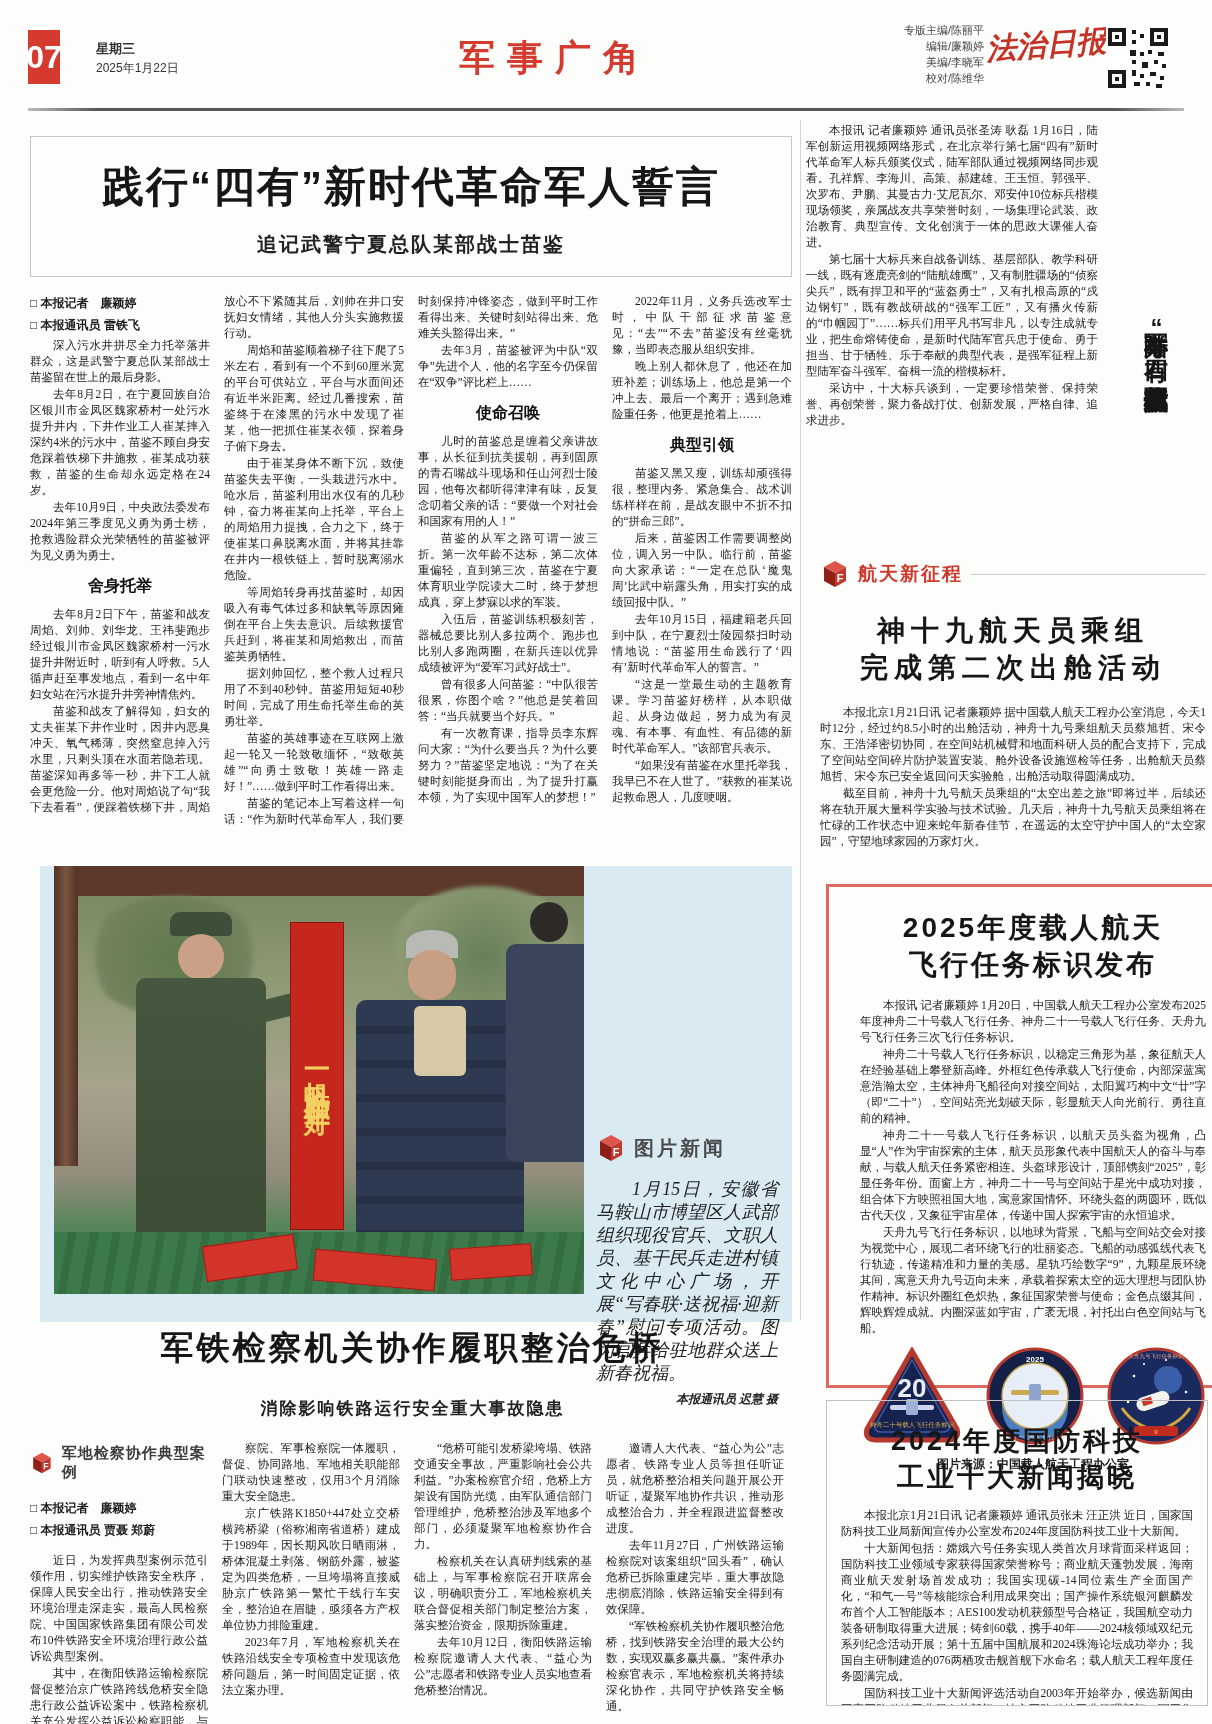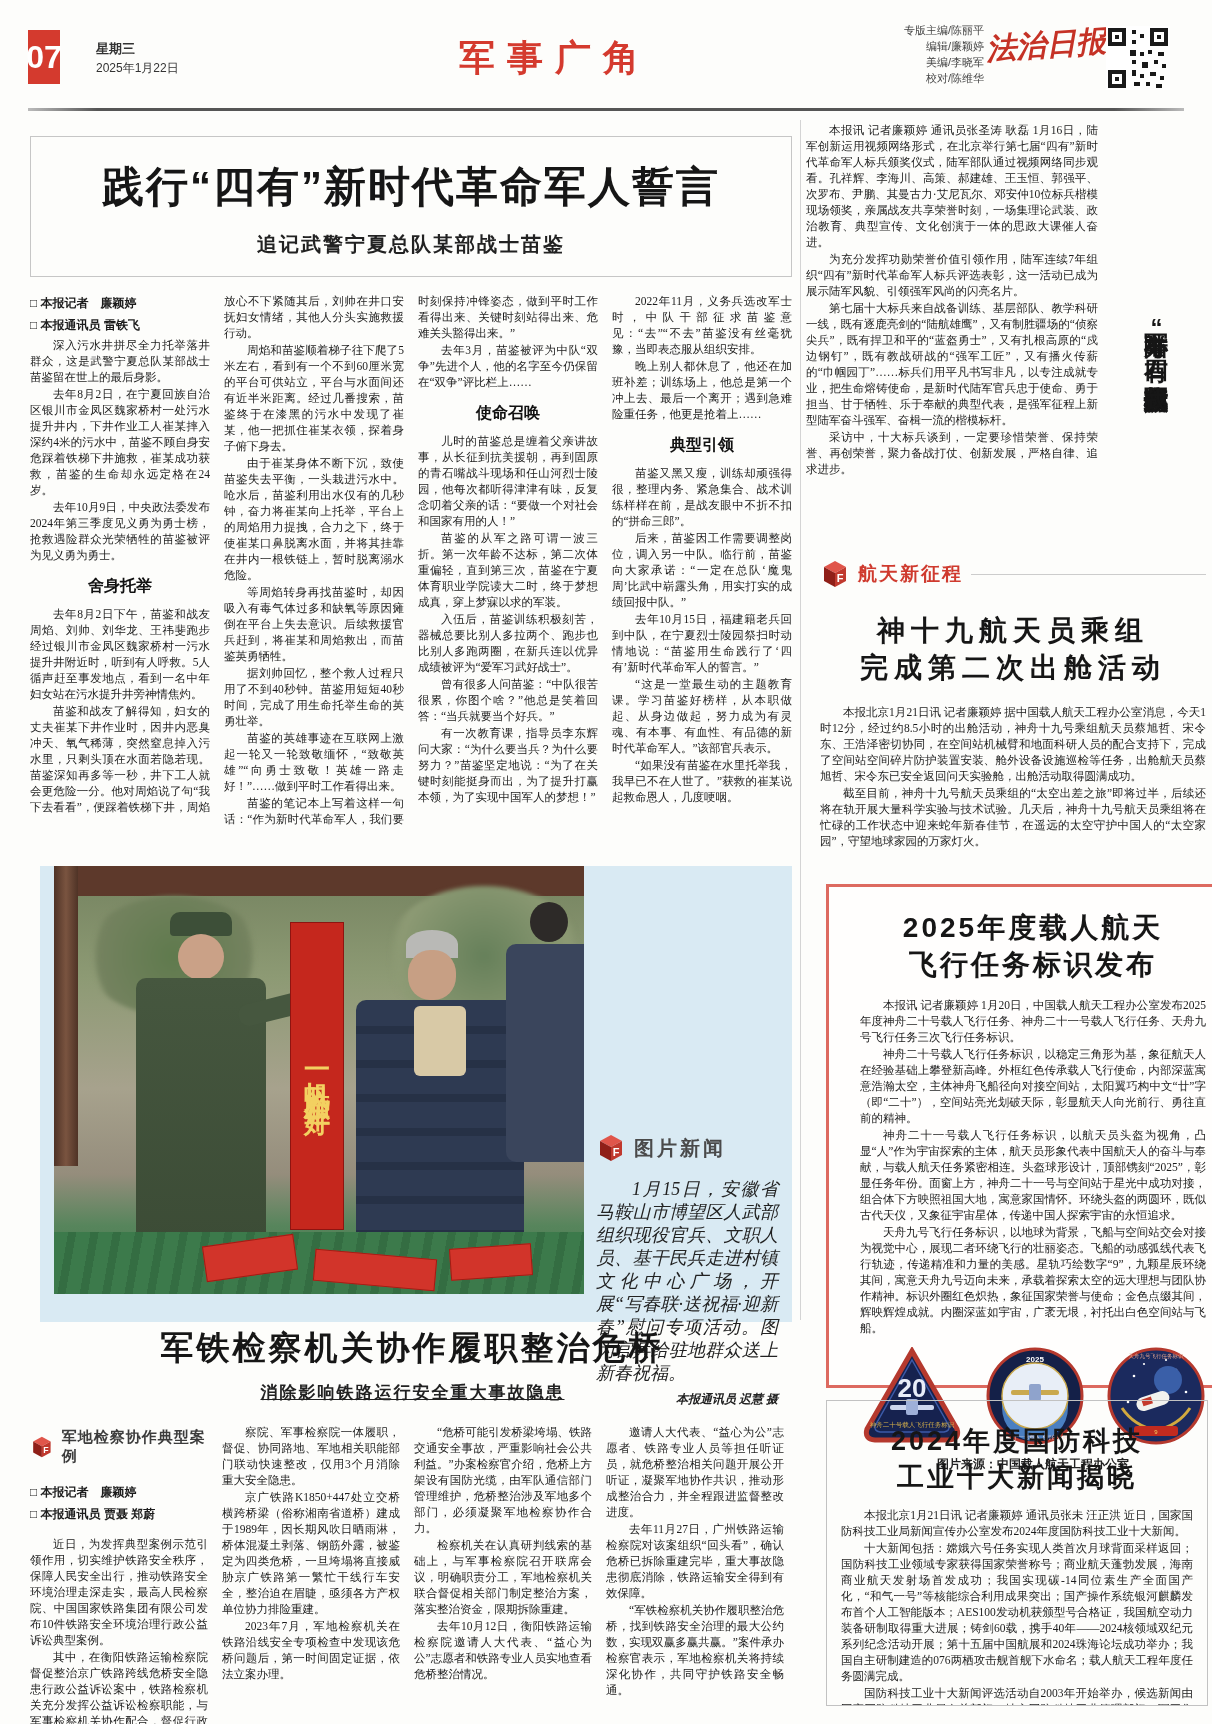--- a/index.html
+++ b/index.html
@@ -182,7 +182,6 @@
 
   <div class="abs army-article body-text">
       <p>本报讯 记者廉颖婷 通讯员张圣涛 耿磊 1月16日，陆军创新运用视频网络形式，在北京举行第七届“四有”新时代革命军人标兵颁奖仪式，陆军部队通过视频网络同步观看。孔祥辉、李海川、高策、郝建雄、王玉恒、郭强平、次罗布、尹鹏、其曼古力·艾尼瓦尔、邓安仲10位标兵楷模现场领奖，亲属战友共享荣誉时刻，一场集理论武装、政治教育、典型宣传、文化创演于一体的思政大课催人奋进。</p>
-      <p>为充分发挥功勋荣誉价值引领作用，陆军连续7年组织“四有”新时代革命军人标兵评选表彰，这一活动已成为展示陆军风貌、引领强军风尚的闪亮名片。</p>
       <p>第七届十大标兵来自战备训练、基层部队、教学科研一线，既有逐鹿亮剑的“陆航雄鹰”，又有制胜疆场的“侦察尖兵”，既有捍卫和平的“蓝盔勇士”，又有扎根高原的“戍边钢钉”，既有教战研战的“强军工匠”，又有播火传薪的“巾帼园丁”……标兵们用平凡书写非凡，以专注成就专业，把生命熔铸使命，是新时代陆军官兵忠于使命、勇于担当、甘于牺牲、乐于奉献的典型代表，是强军征程上新型陆军奋斗强军、奋楫一流的楷模标杆。</p>
       <p>采访中，十大标兵谈到，一定要珍惜荣誉、保持荣誉、再创荣誉，聚力备战打仗、创新发展，严格自律、追求进步。</p>
     </div>

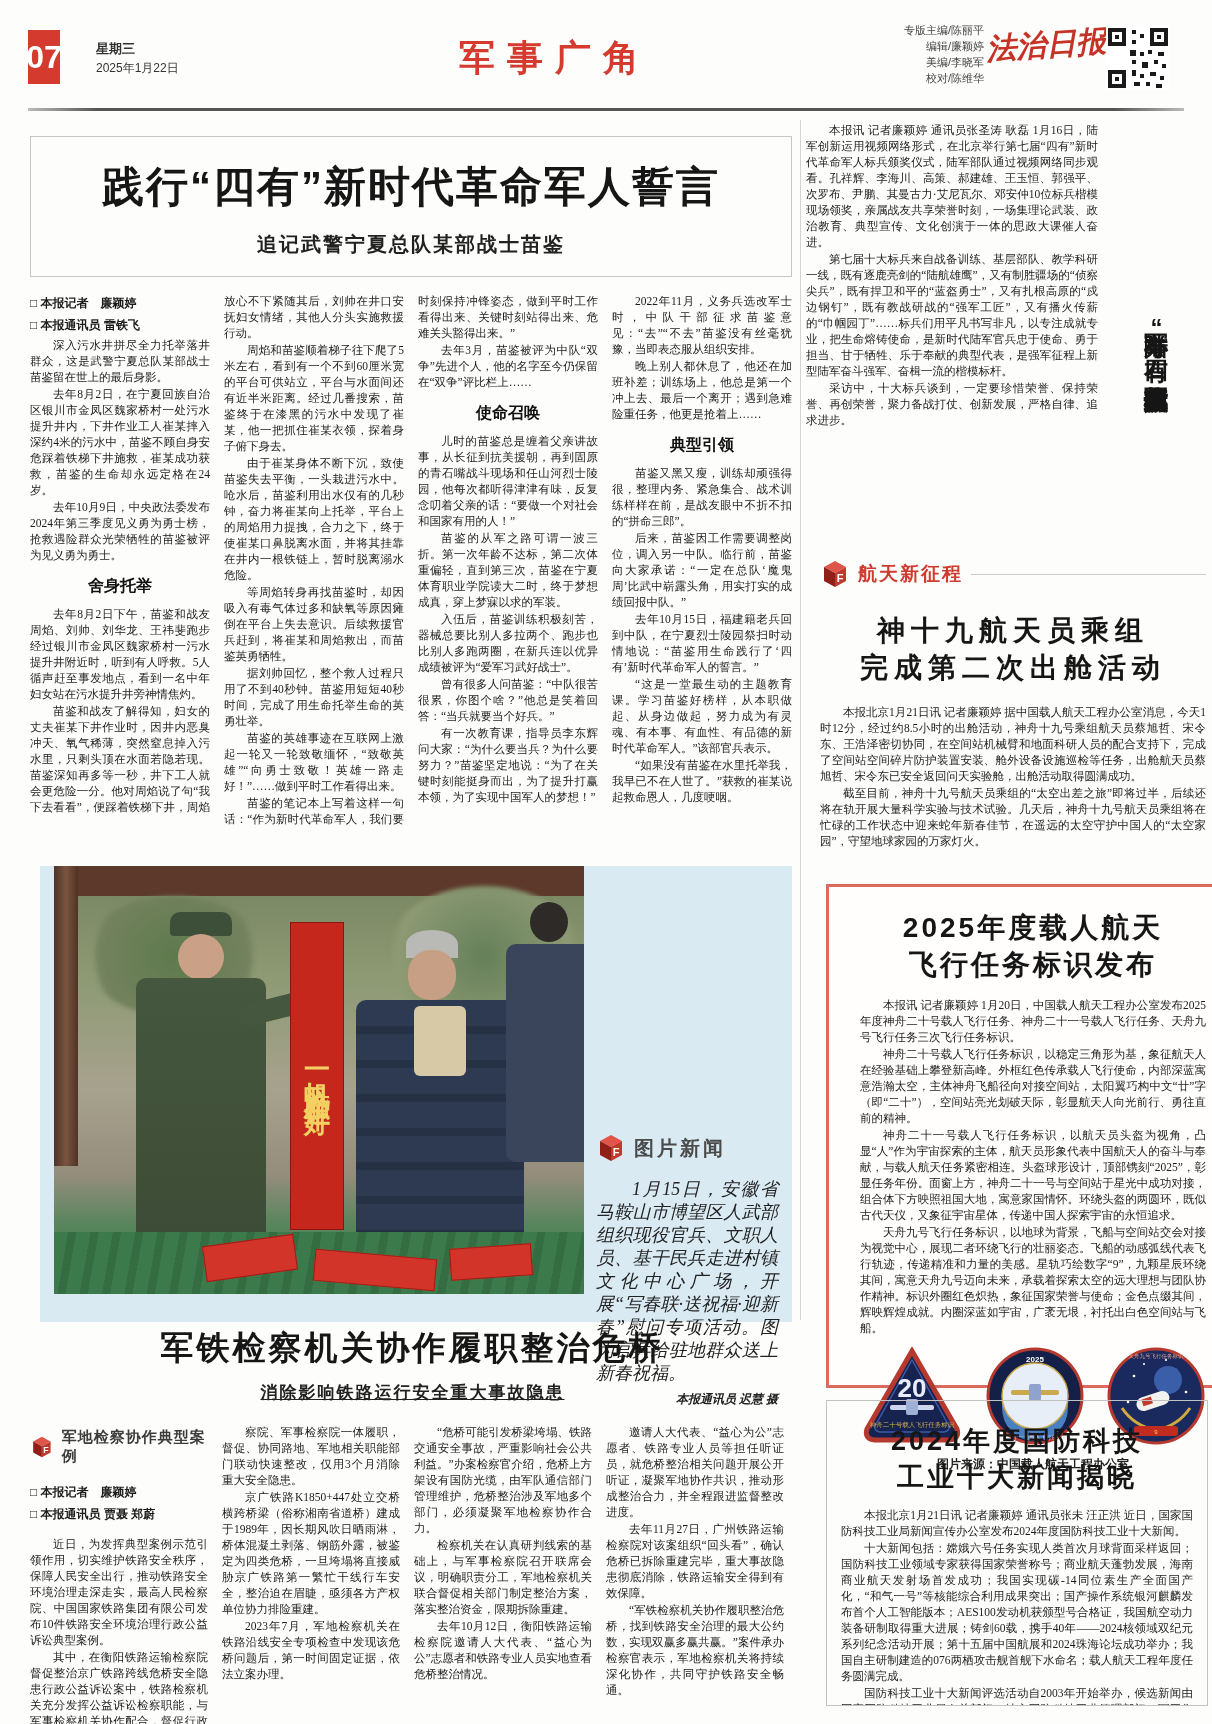--- a/index.html
+++ b/index.html
@@ -85,7 +85,7 @@
   
   .rail-article{left:30px;top:1326px;width:765px;height:398px;overflow:hidden;}
   .rail-h1{text-align:center;font:bold 33px "Liberation Sans",sans-serif;letter-spacing:3px;color:#161616;}
-  .rail-h2{text-align:center;font:bold 17px "Liberation Sans",sans-serif;letter-spacing:2px;margin-top:10px;color:#222;text-decoration:underline;}
+  .rail-h2{text-align:center;font:bold 17px "Liberation Sans",sans-serif;letter-spacing:2px;margin-top:26px;color:#222;}
   .rail-cols{margin-top:20px;display:flex;gap:14px;}
   .rail-col{width:178px;}
   .rail-label-text{font:bold 15px "Liberation Sans",sans-serif;color:#3c3c3c;letter-spacing:1px;}

